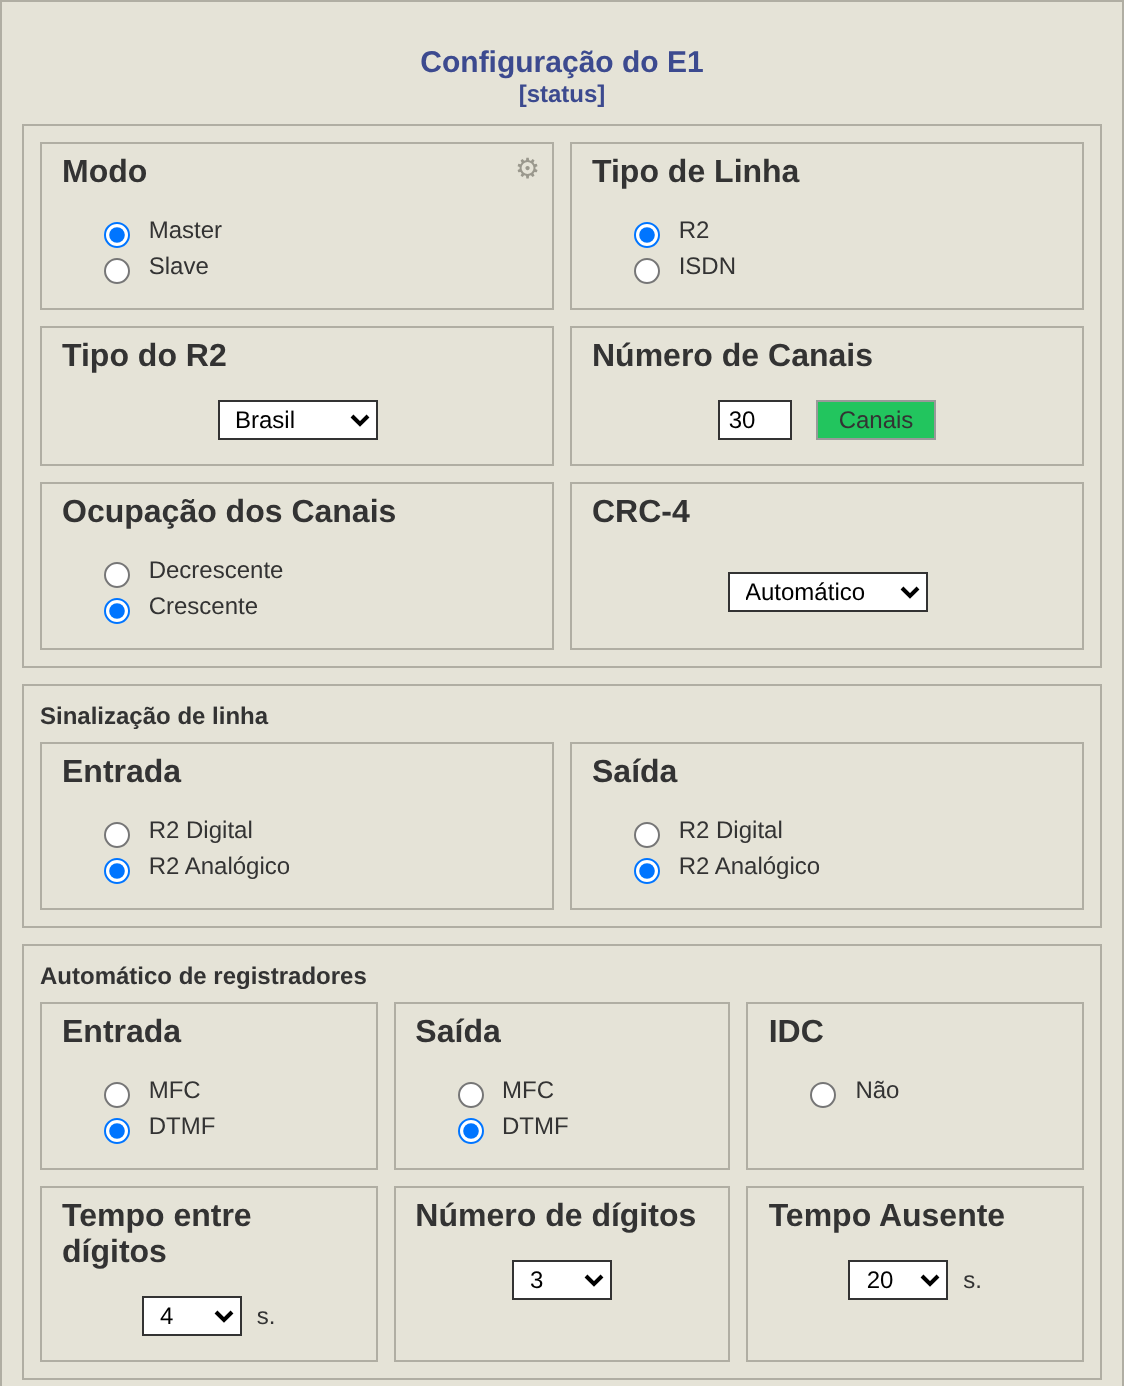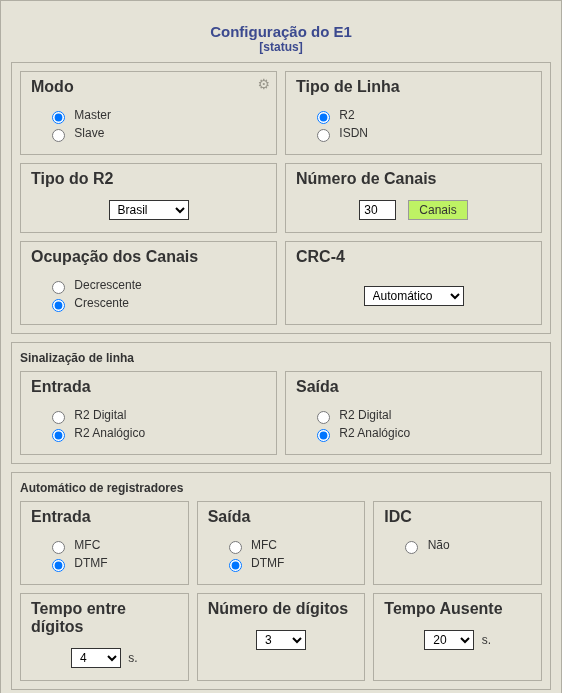--- a/index.html
+++ b/index.html
@@ -104,7 +104,7 @@
     text-align:left;
   }
   .btn{
-    background:#bef264;
+    background:#22c55e;
     border:1px solid #999;
     font-size:12px;
     padding:2px 10px;

